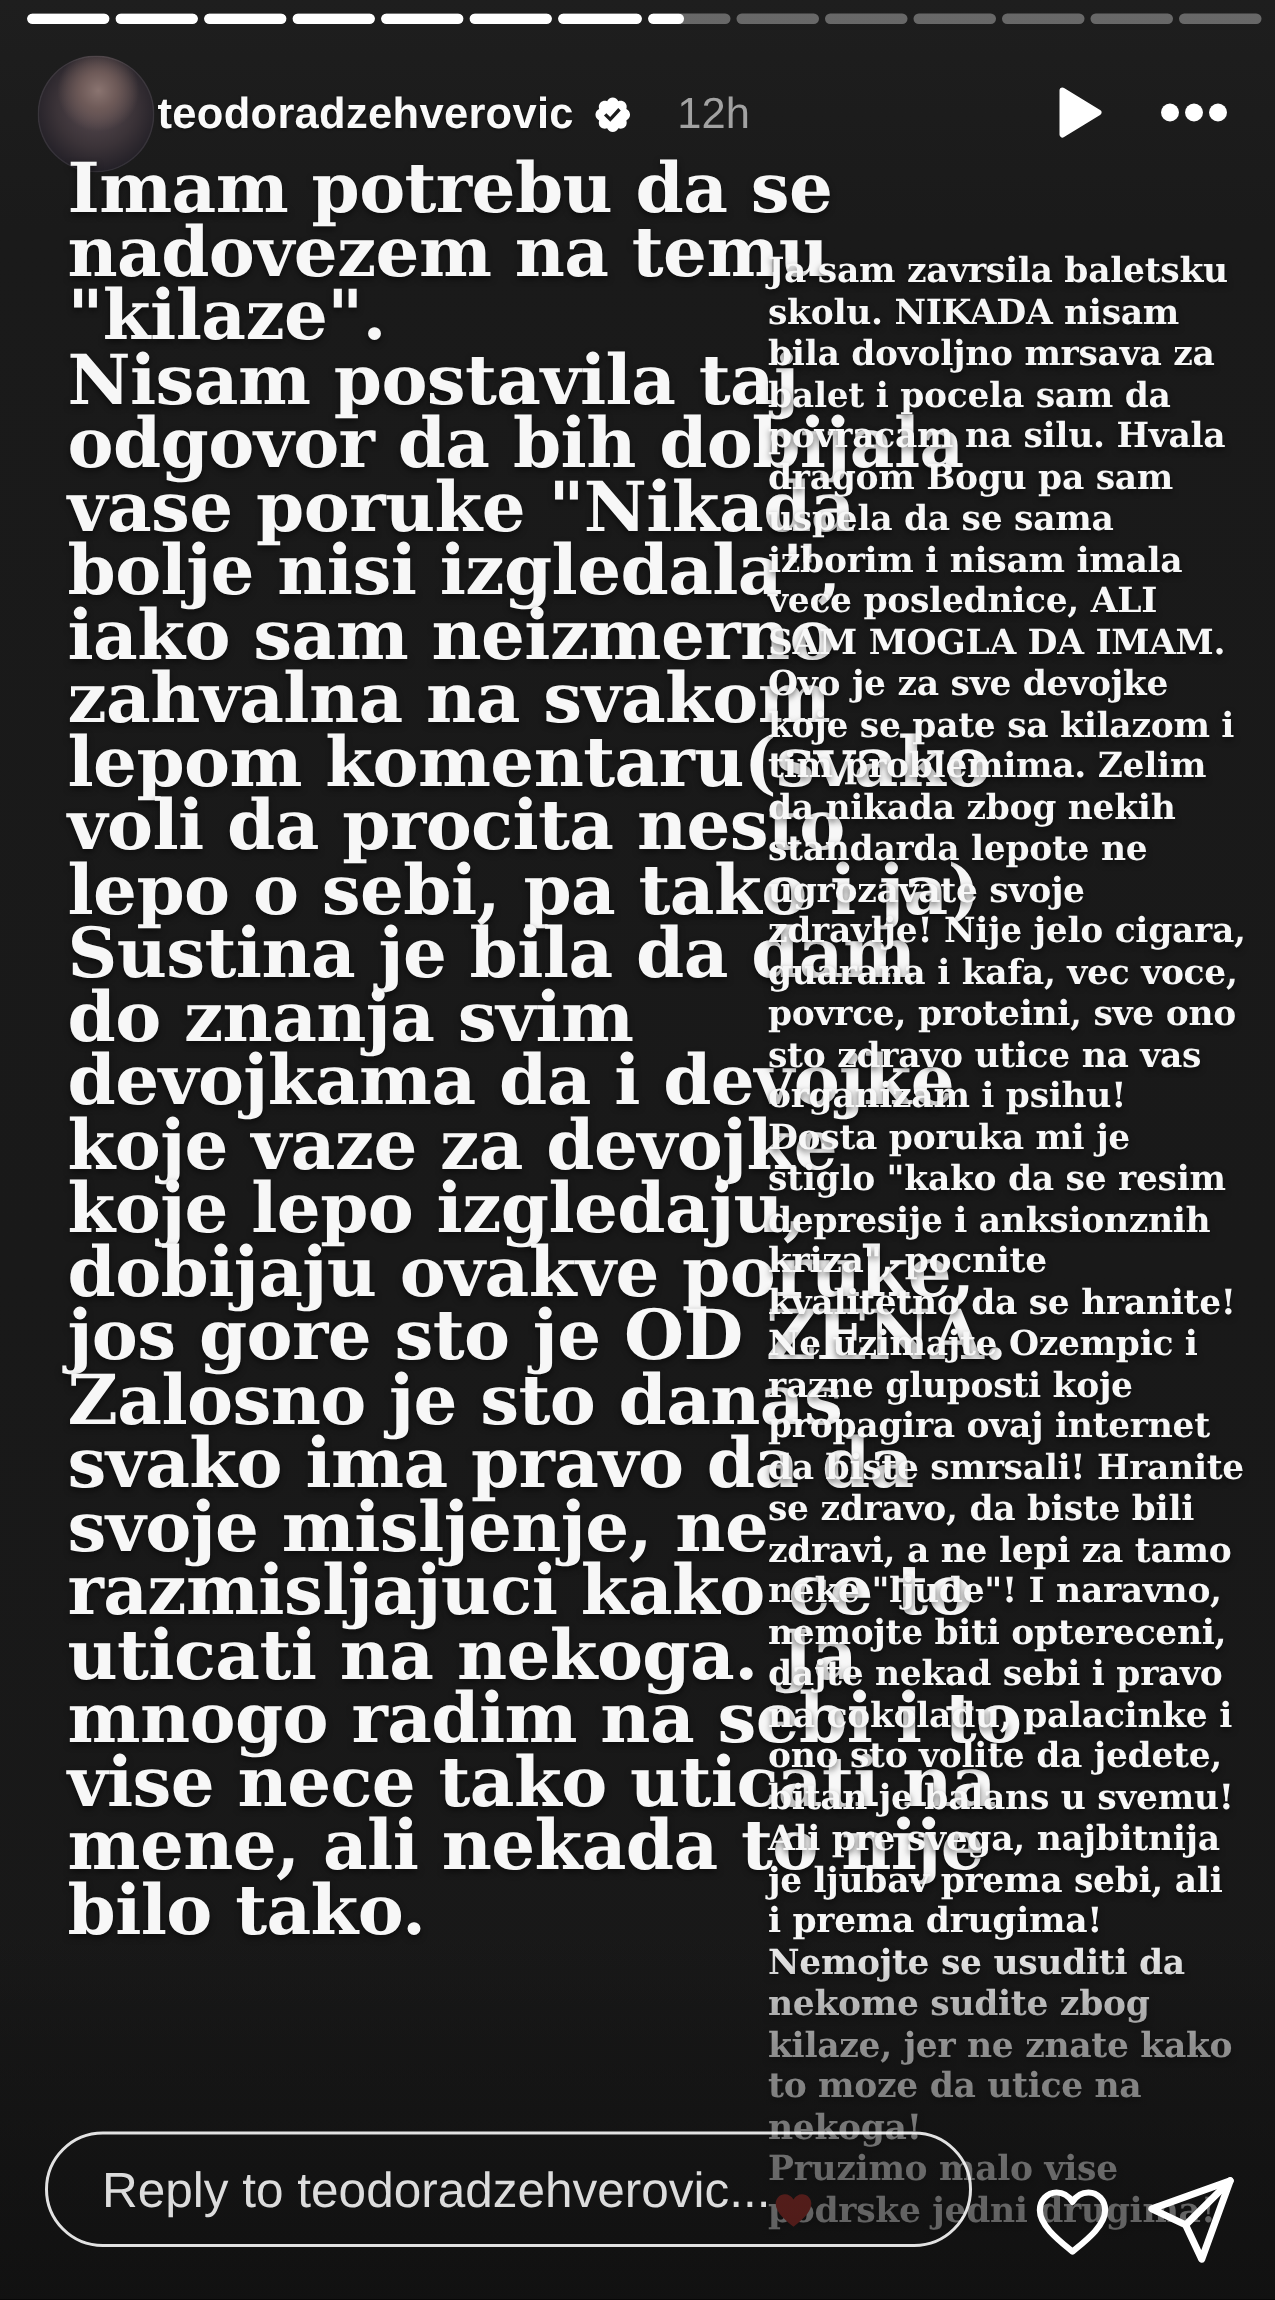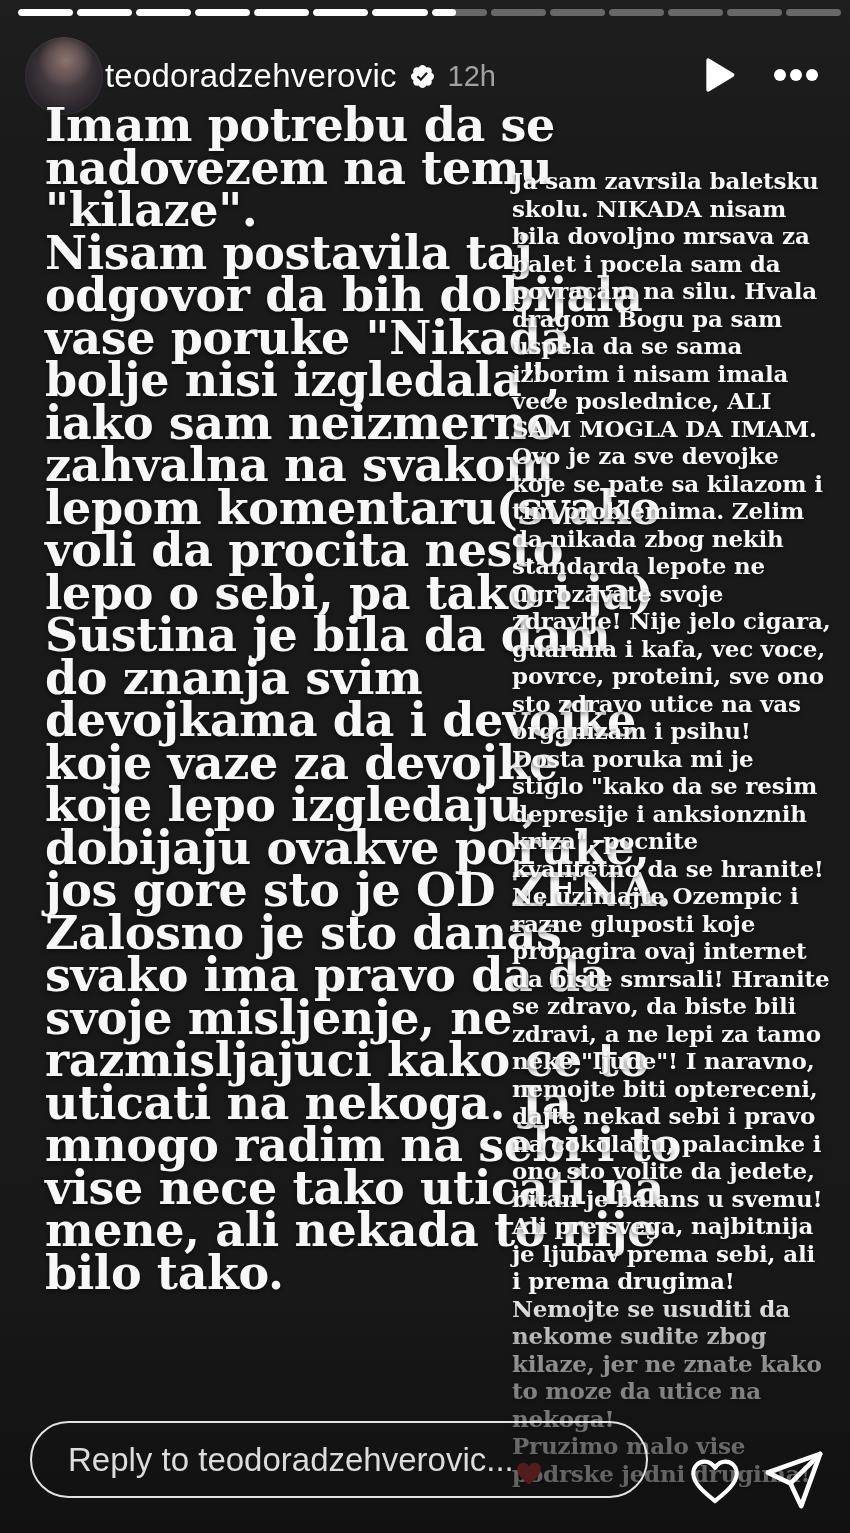--- a/index.html
+++ b/index.html
@@ -21,7 +21,7 @@
     box-shadow:inset 0 0 0 1px rgba(255,255,255,0.08);
   }
   .header-row{position:absolute;left:105px;top:37px;height:78px;display:flex;align-items:center;gap:12px;}
-  .username{color:#fafafa;font-size:33px;font-weight:400;letter-spacing:.2px;text-shadow:0 1px 2px rgba(0,0,0,.6);}
+  .username{color:#fafafa;font-size:29px;font-weight:700;letter-spacing:.2px;text-shadow:0 1px 2px rgba(0,0,0,.6);}
   .badge{width:27px;height:27px;display:block;}
   .timestamp{color:#a2a2a2;font-size:29px;font-weight:400;margin-left:0;}
   .play-btn{position:absolute;left:700px;top:55px;width:38px;height:40px;display:flex;align-items:center;justify-content:center;}

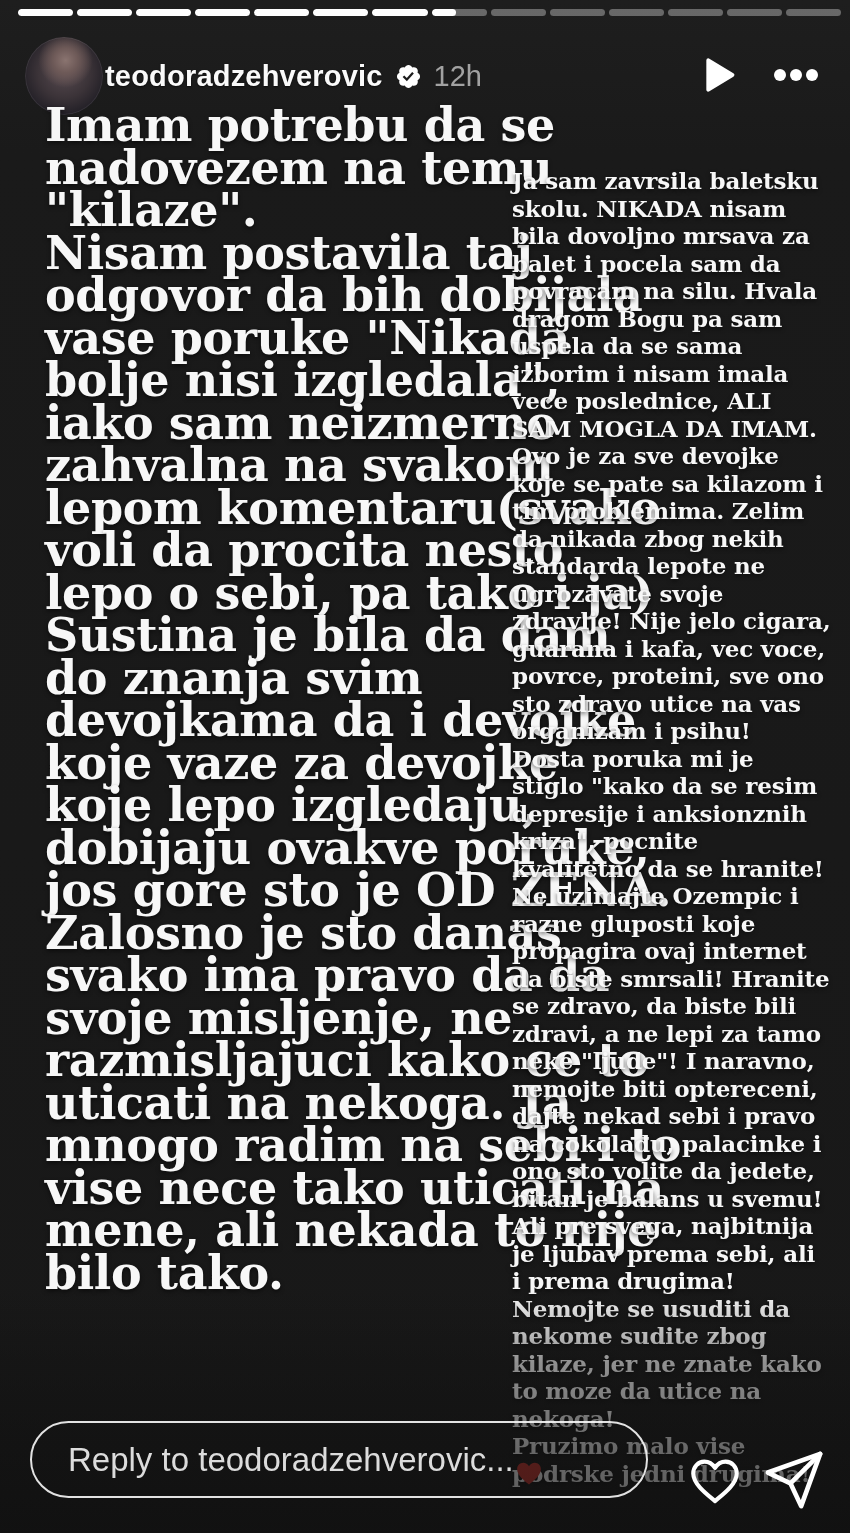--- a/index.html
+++ b/index.html
@@ -23,7 +23,7 @@
   .header-row{position:absolute;left:105px;top:37px;height:78px;display:flex;align-items:center;gap:12px;}
   .username{color:#fafafa;font-size:29px;font-weight:700;letter-spacing:.2px;text-shadow:0 1px 2px rgba(0,0,0,.6);}
   .badge{width:27px;height:27px;display:block;}
-  .timestamp{color:#a2a2a2;font-size:29px;font-weight:400;margin-left:0;}
+  .timestamp{color:#a2a2a2;font-size:29px;font-weight:400;margin-left:18px;}
   .play-btn{position:absolute;left:700px;top:55px;width:38px;height:40px;display:flex;align-items:center;justify-content:center;}
   .more-btn{position:absolute;left:770px;top:60px;width:52px;height:30px;display:flex;align-items:center;justify-content:center;gap:4px;}
   .dot{width:12px;height:12px;border-radius:50%;background:#fff;}

